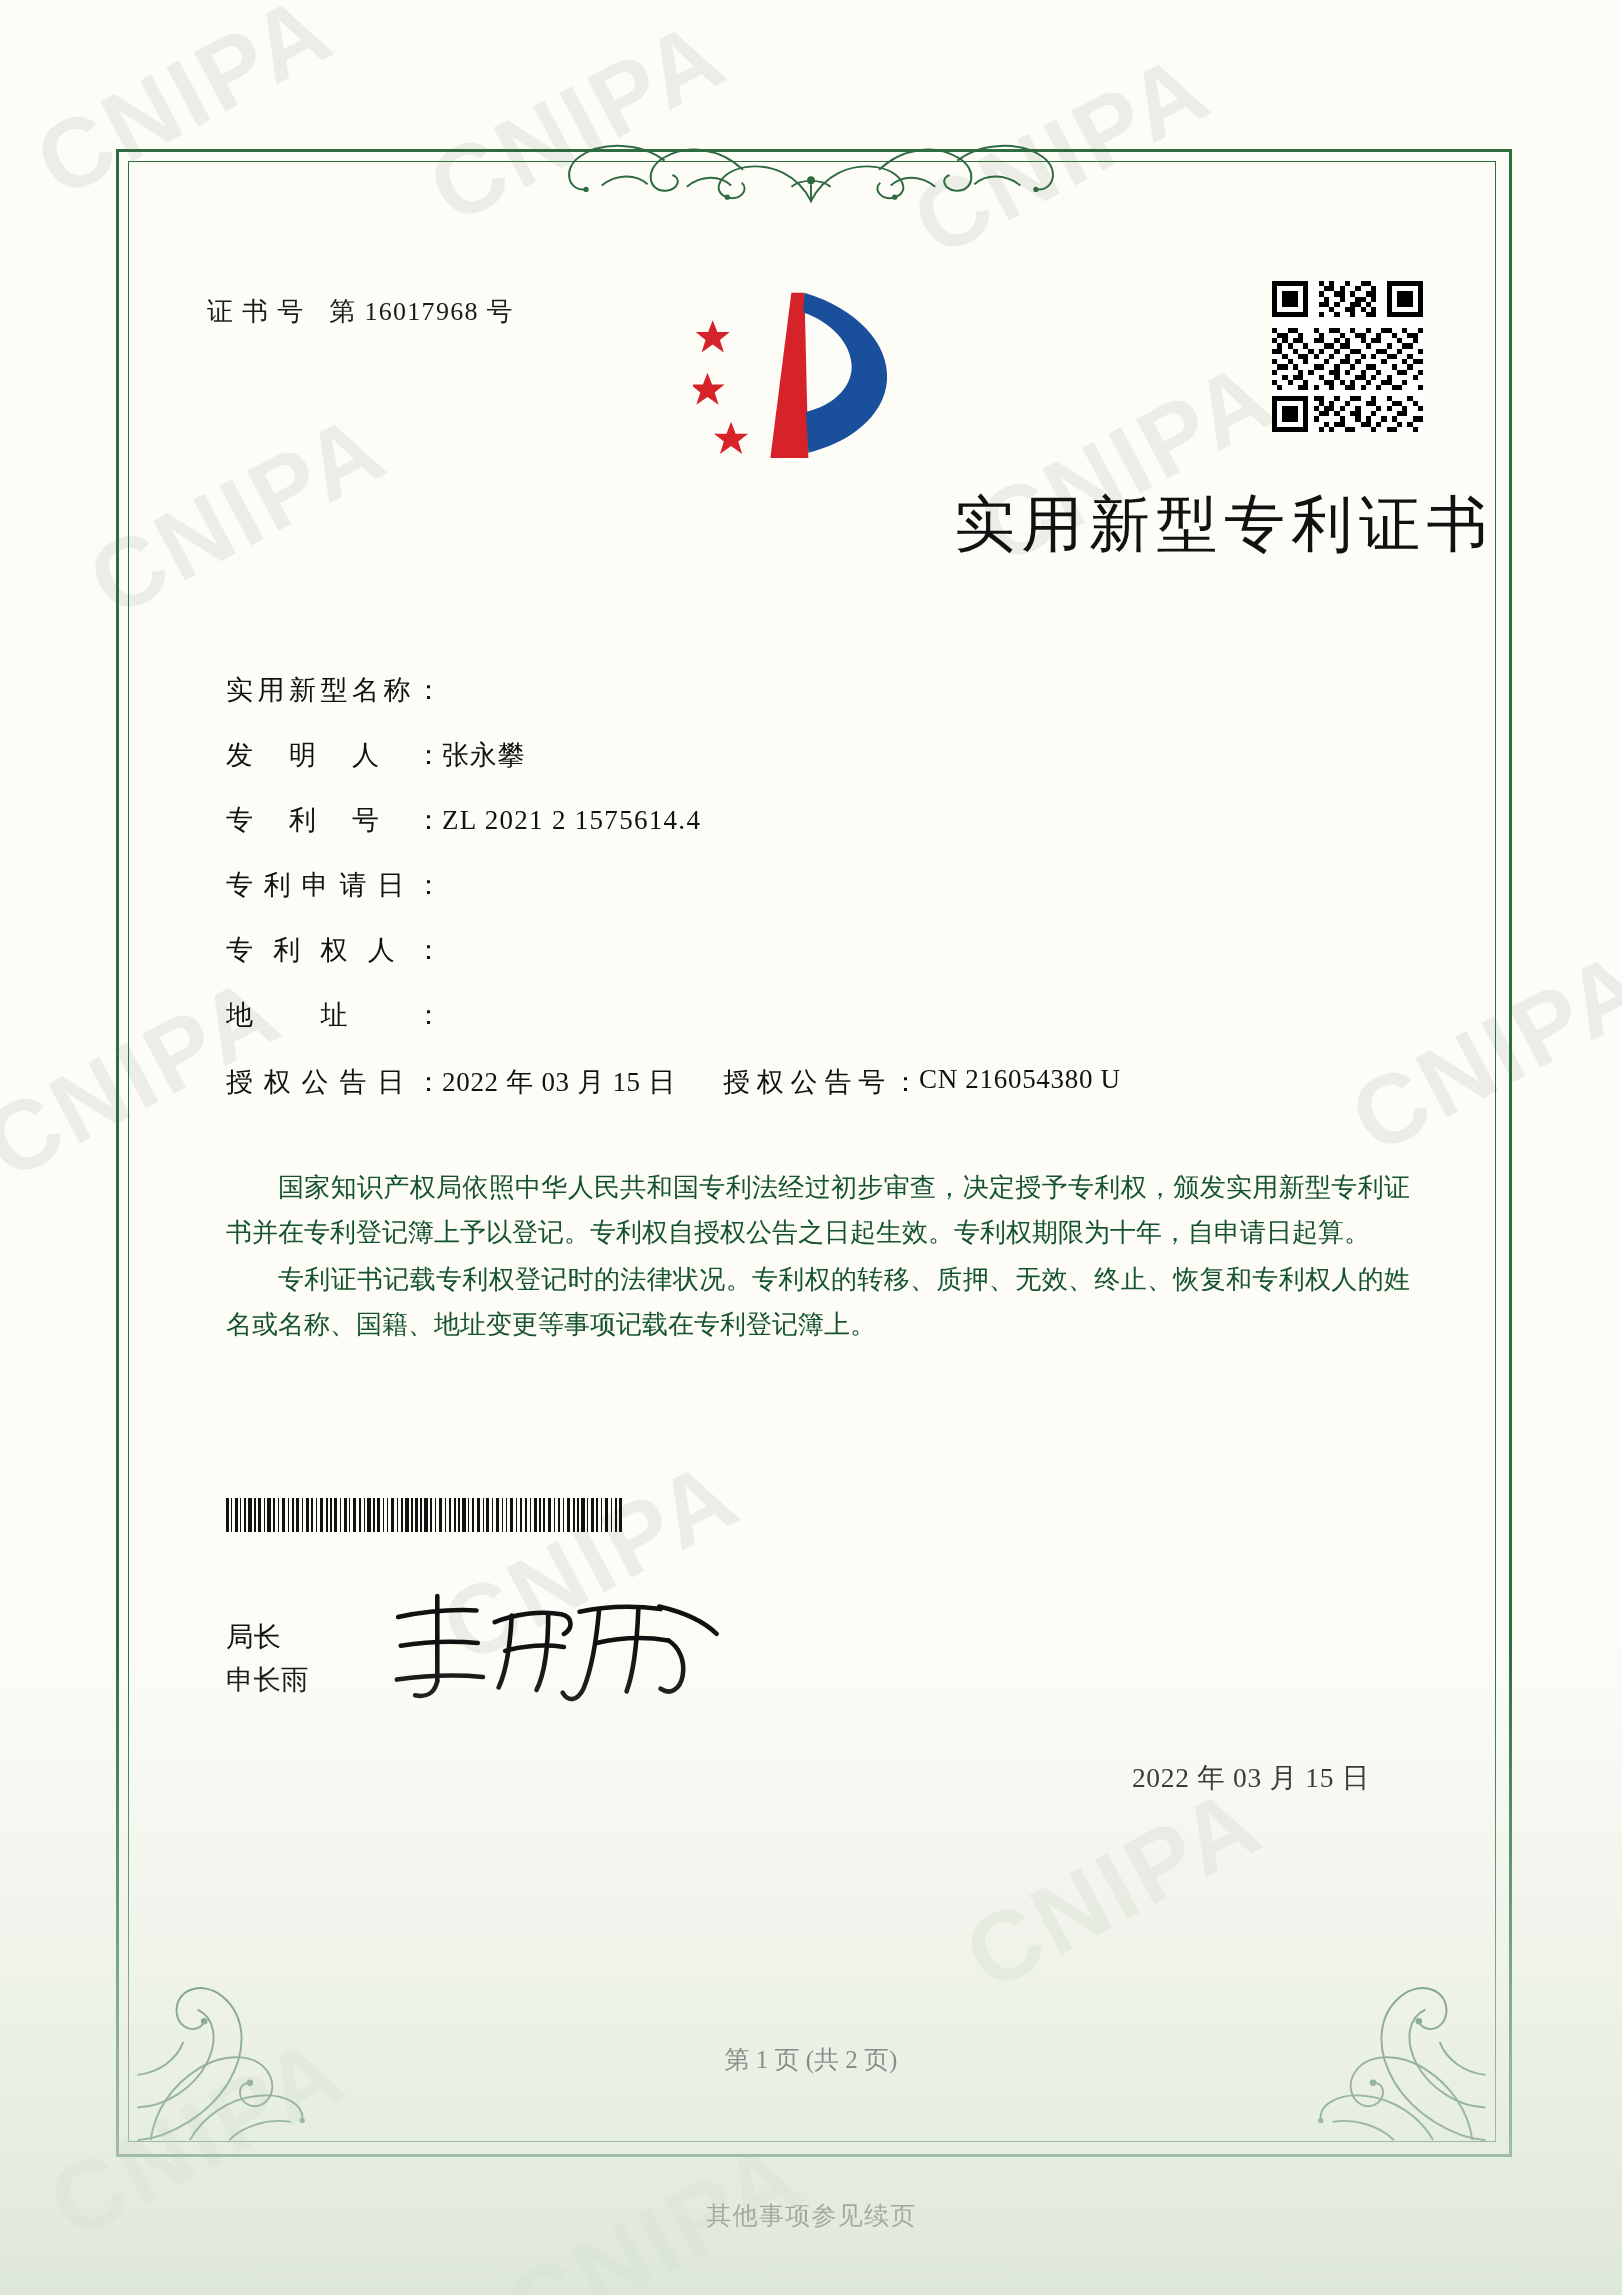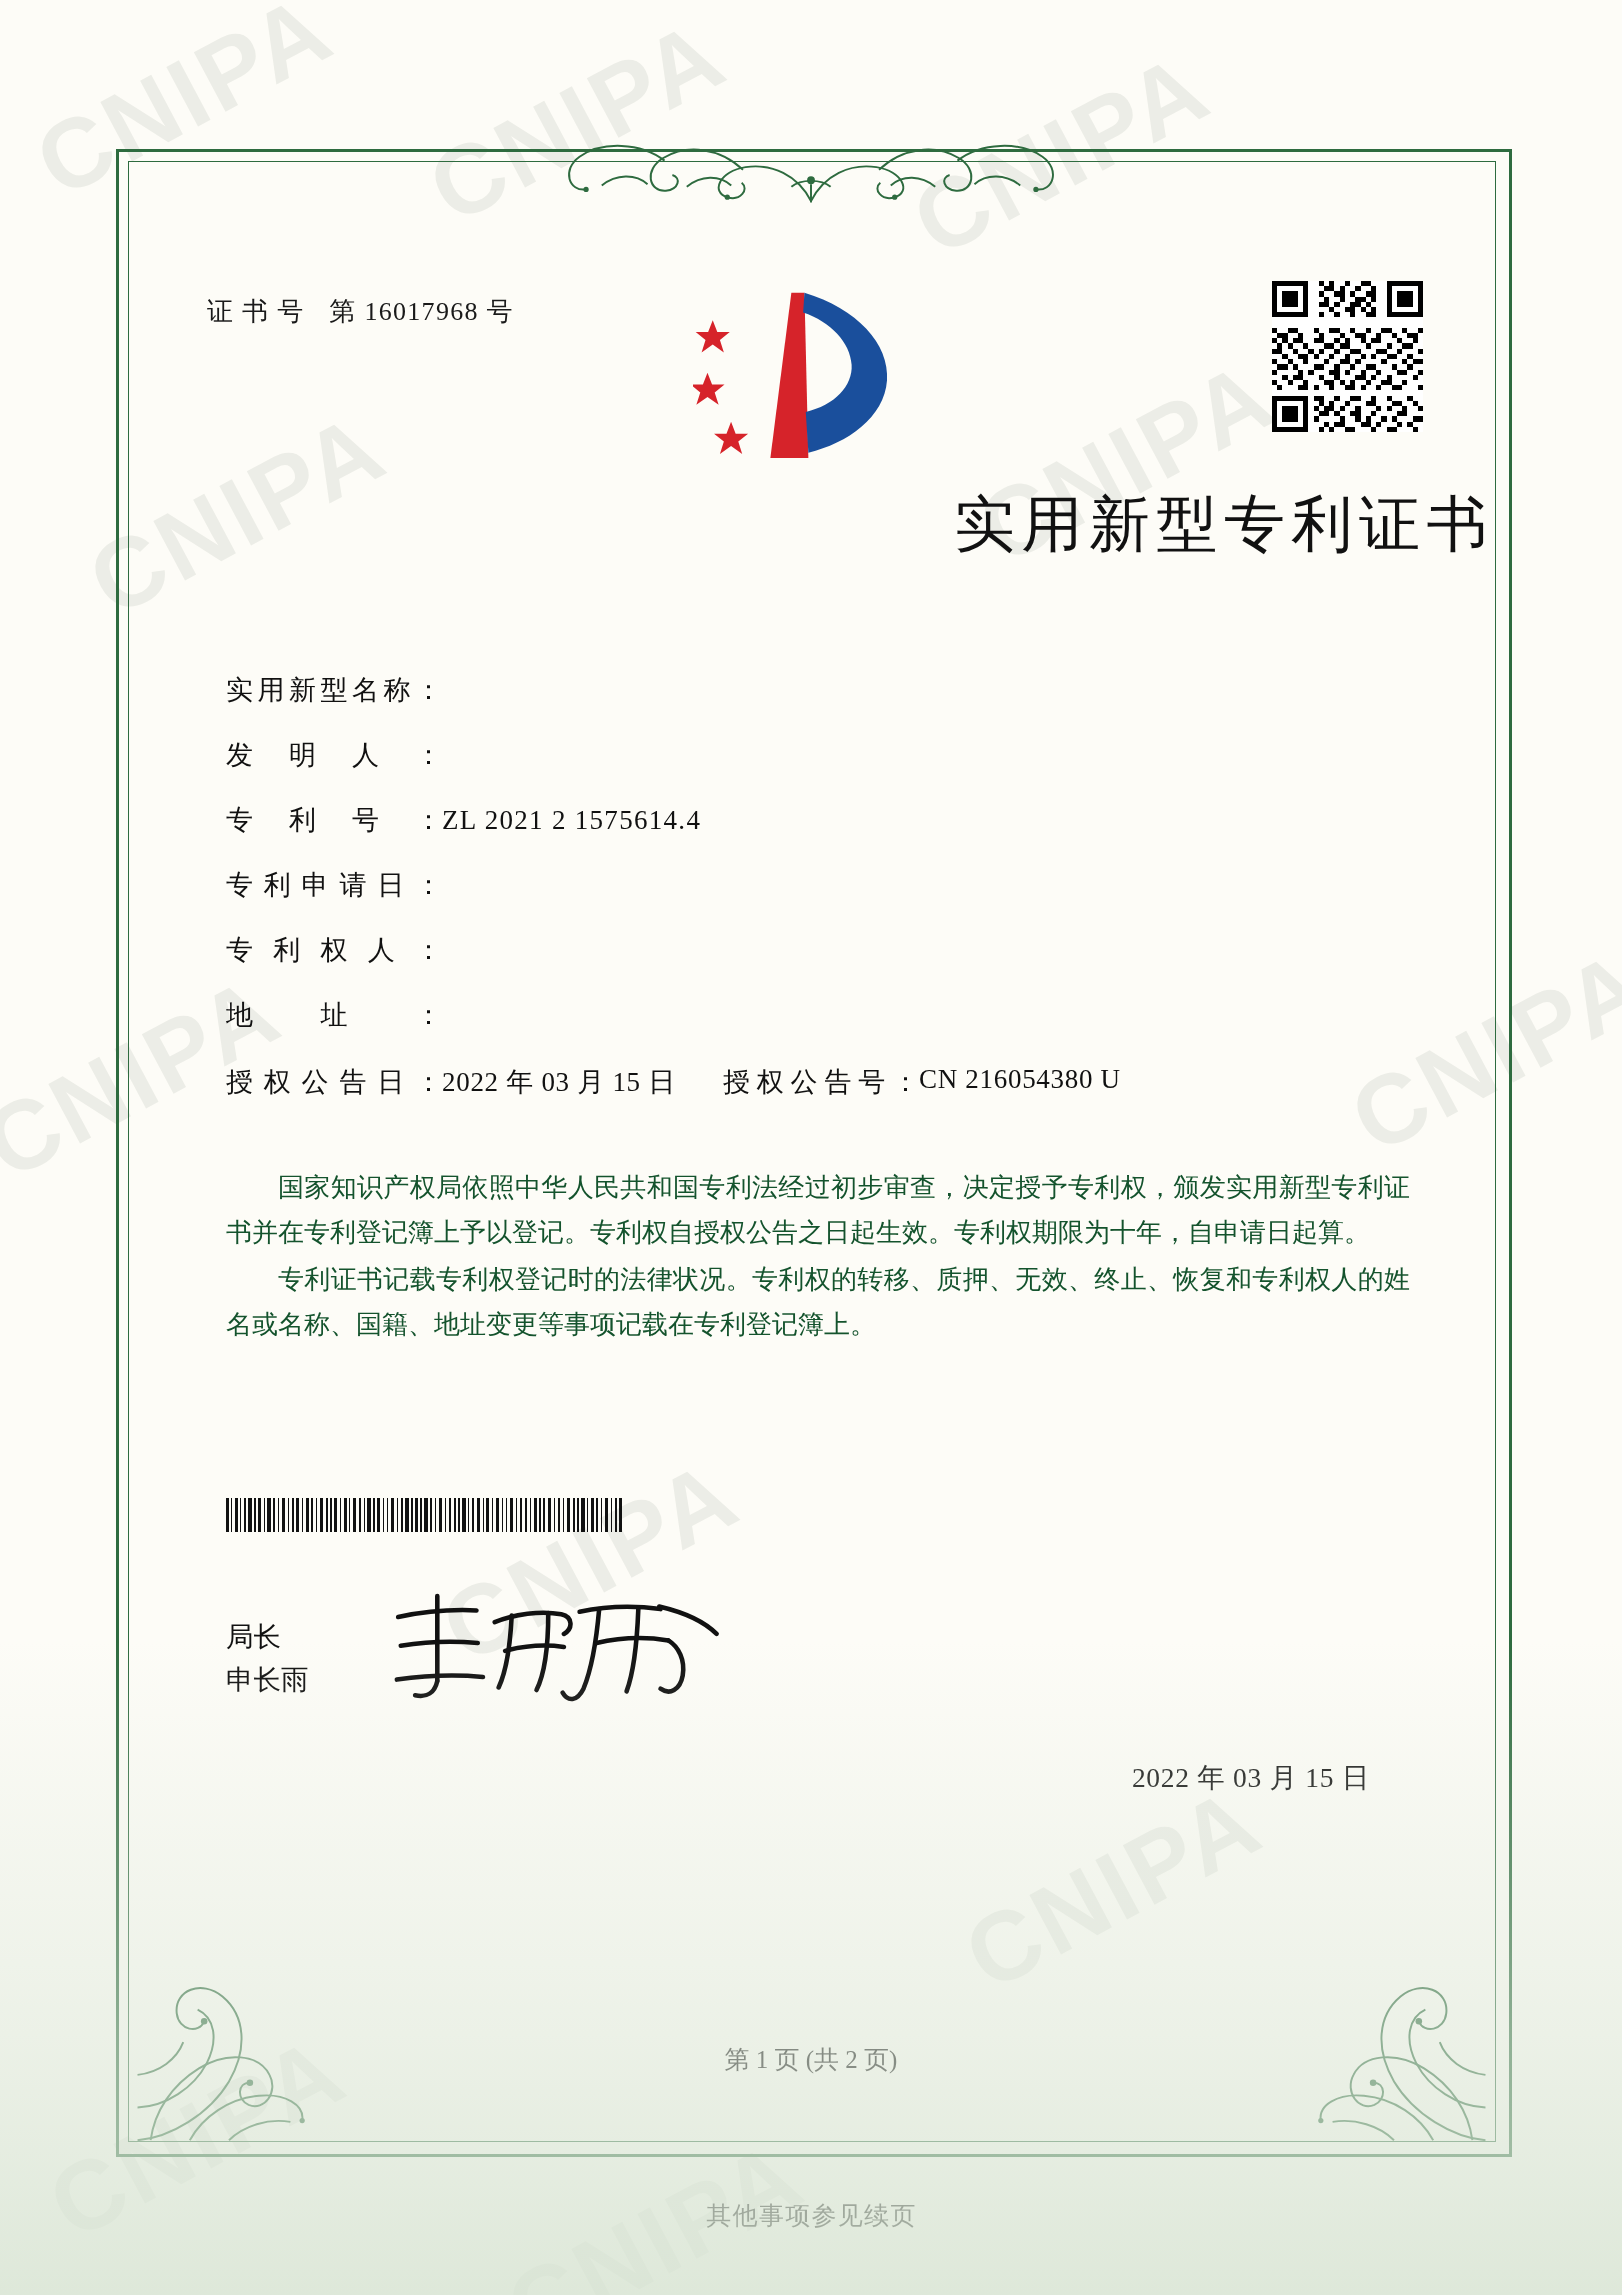--- a/index.html
+++ b/index.html
@@ -547,6 +547,7 @@
             <span>人</span>
             <span>：</span>
         </span>
+        <span class="field-value">张永攀</span>
       </div>
 
       <div class="field-row">

